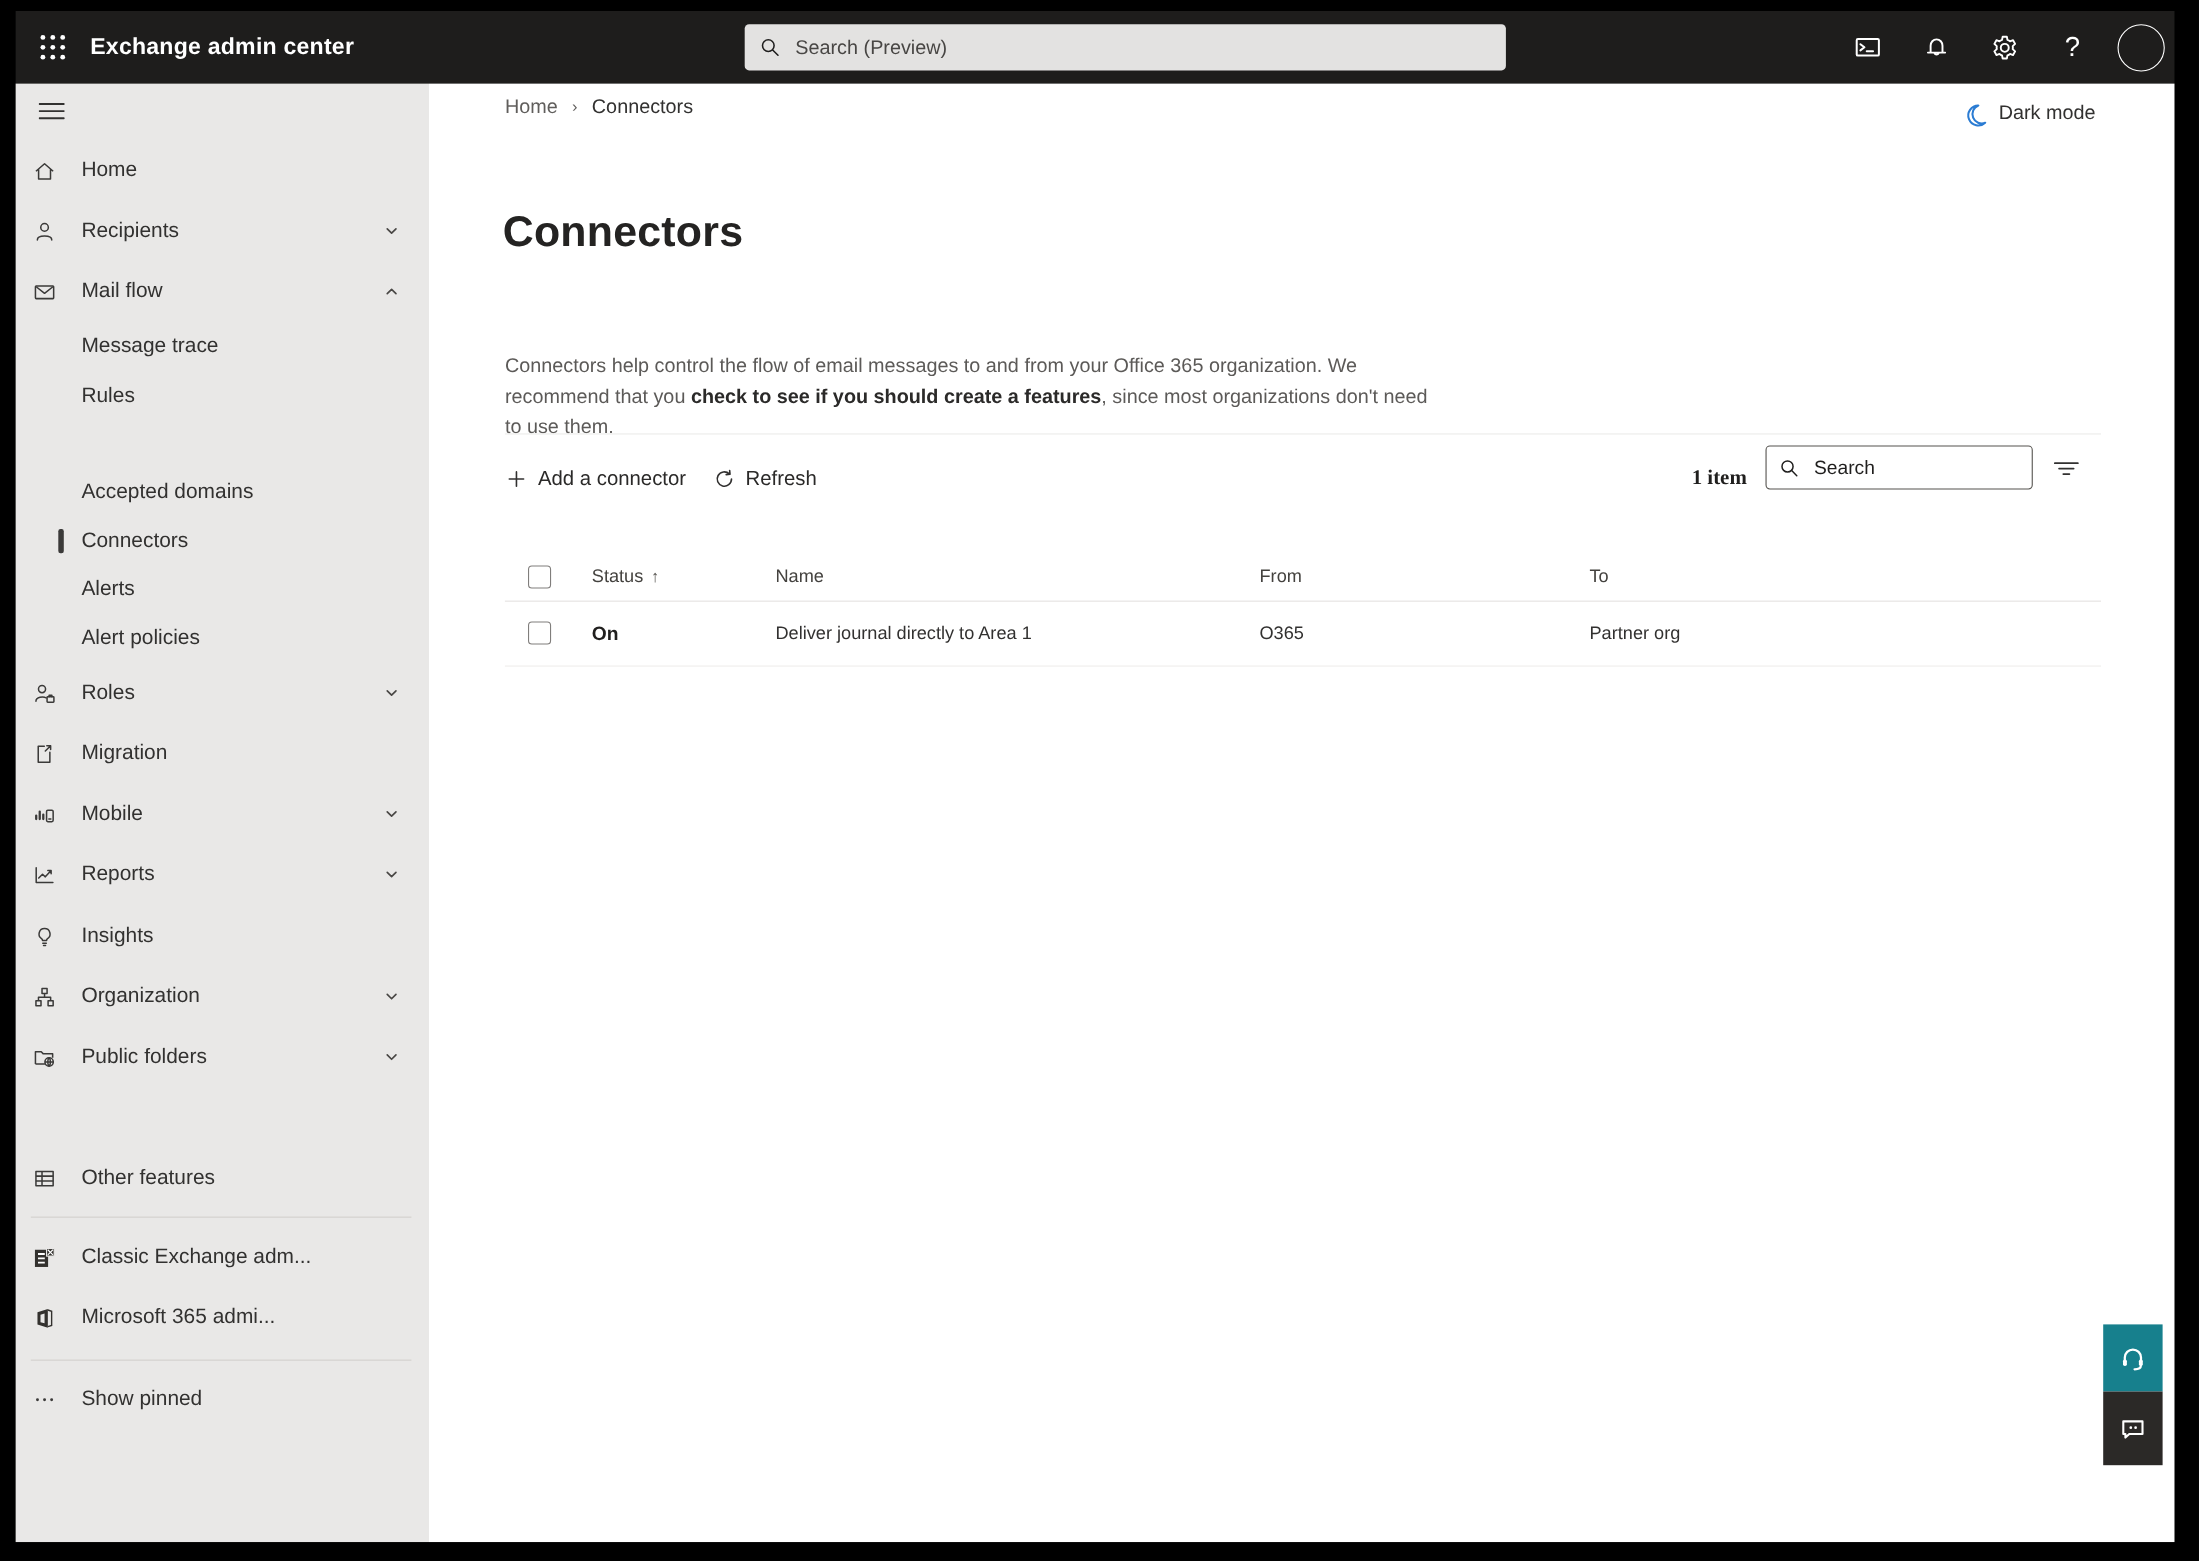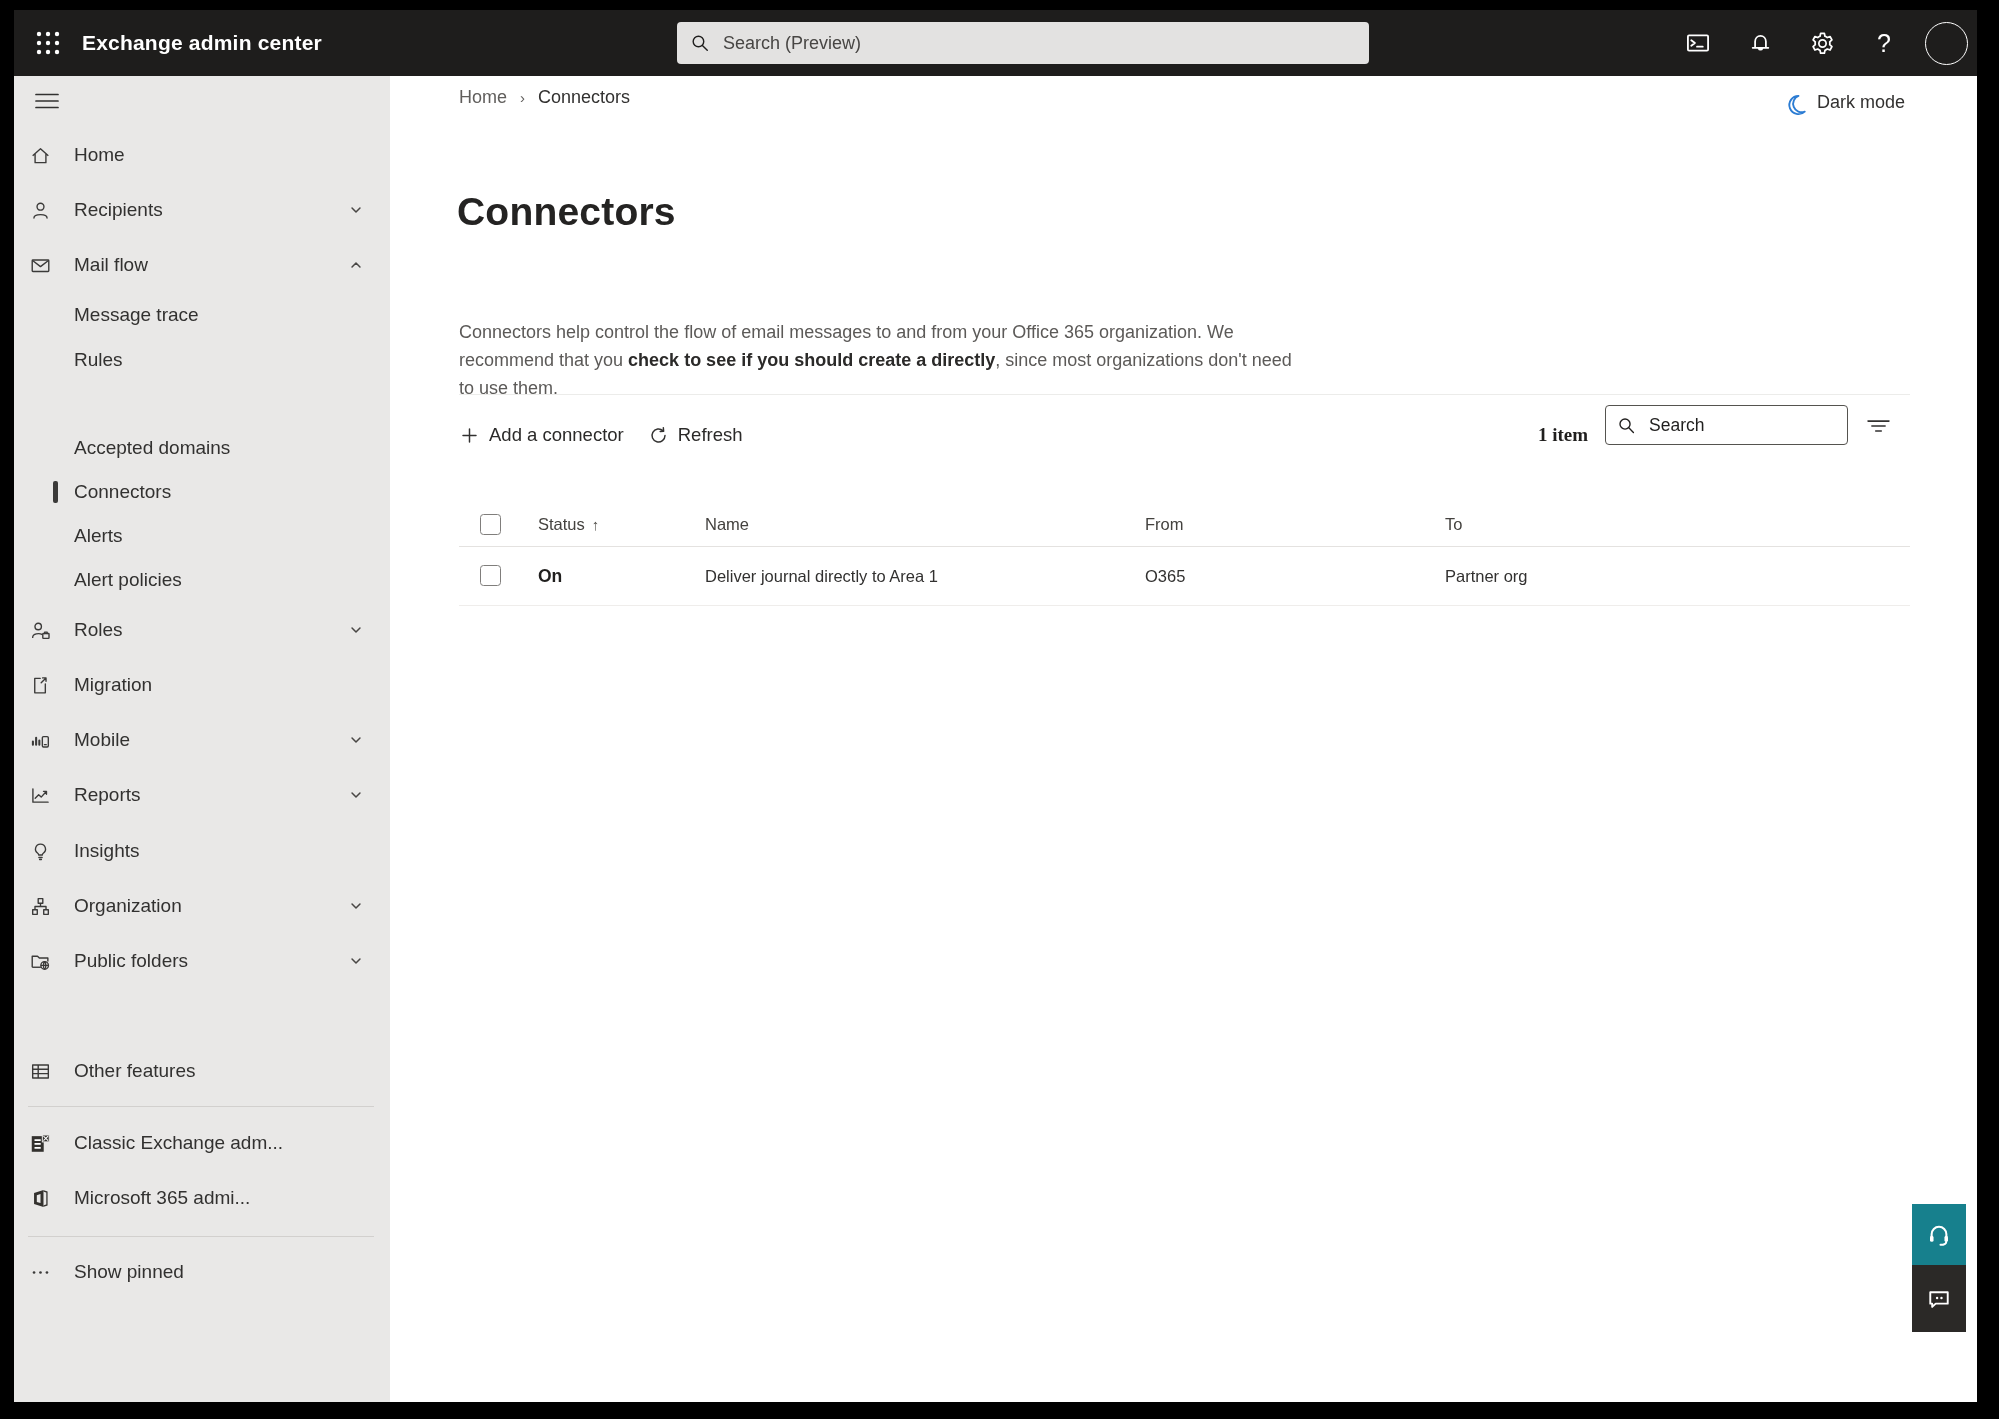--- a/index.html
+++ b/index.html
@@ -392,7 +392,7 @@
 
       <h1 class="page-title" style="margin:0">Connectors</h1>
 
-      <p class="page-desc" style="margin:0"><span>Connectors help control the flow of email messages to and from your Office 365 organization. We recommend that you </span><span class="desc-link">check to see if you should create a directly</span><span>, since most organizations don't need to use them.</span></p>
+      <p class="page-desc" style="margin:0"><span>Connectors help control the flow of email messages to and from your Office 365 organization. We recommend that you </span><span class="desc-link">check to see if you should create a features</span><span>, since most organizations don't need to use them.</span></p>
 
       <div class="toolbar-divider"></div>
 

